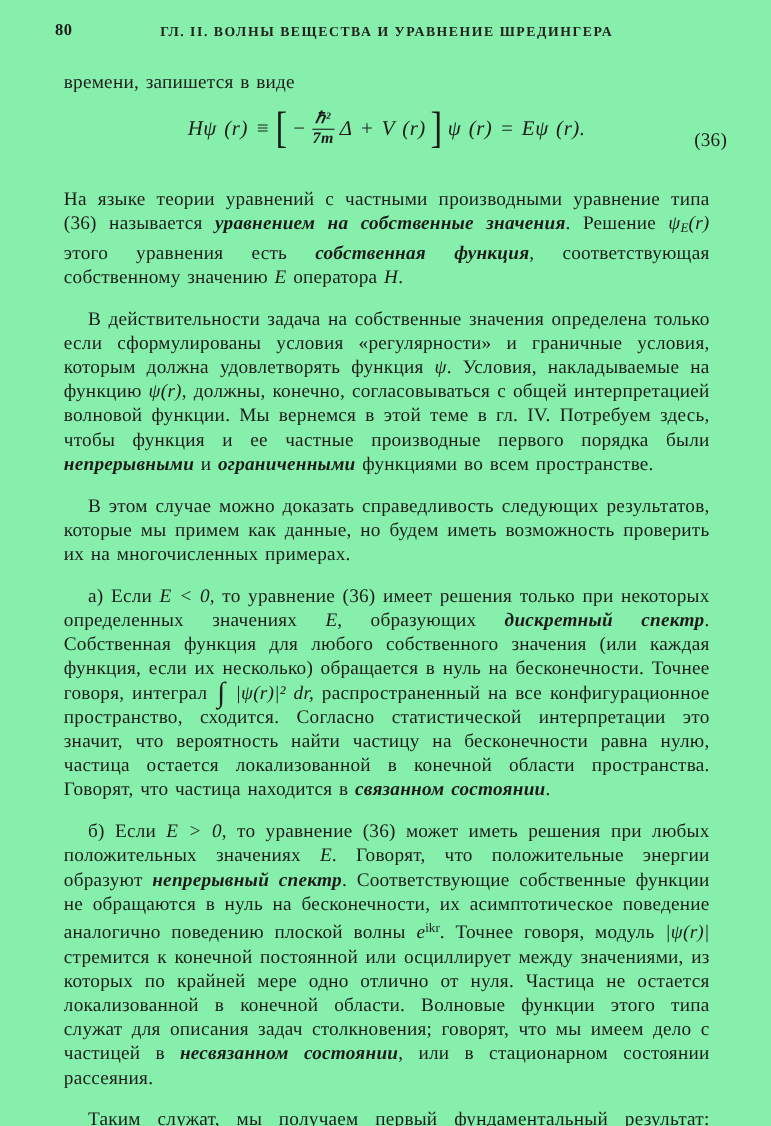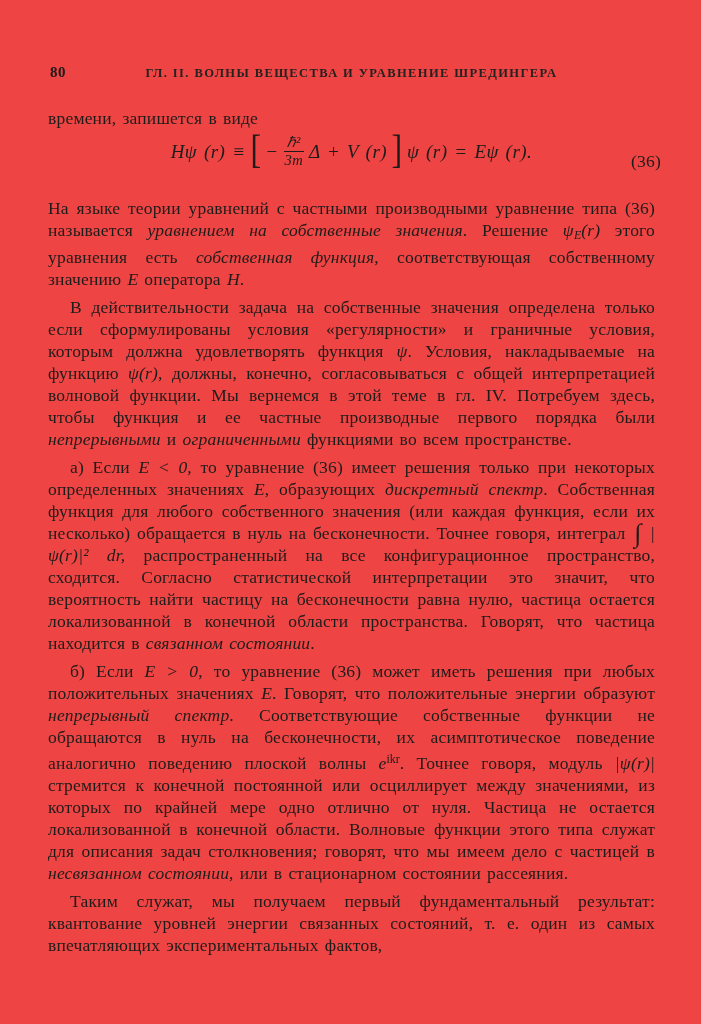--- a/index.html
+++ b/index.html
@@ -7,7 +7,7 @@
     position:relative;
     width:701px;height:1024px;
     margin:0 auto;
-    background:#ef4444;
+    background:#86efac;
     box-sizing:border-box;
     padding:20px 40px 0 42px;
     overflow:hidden;

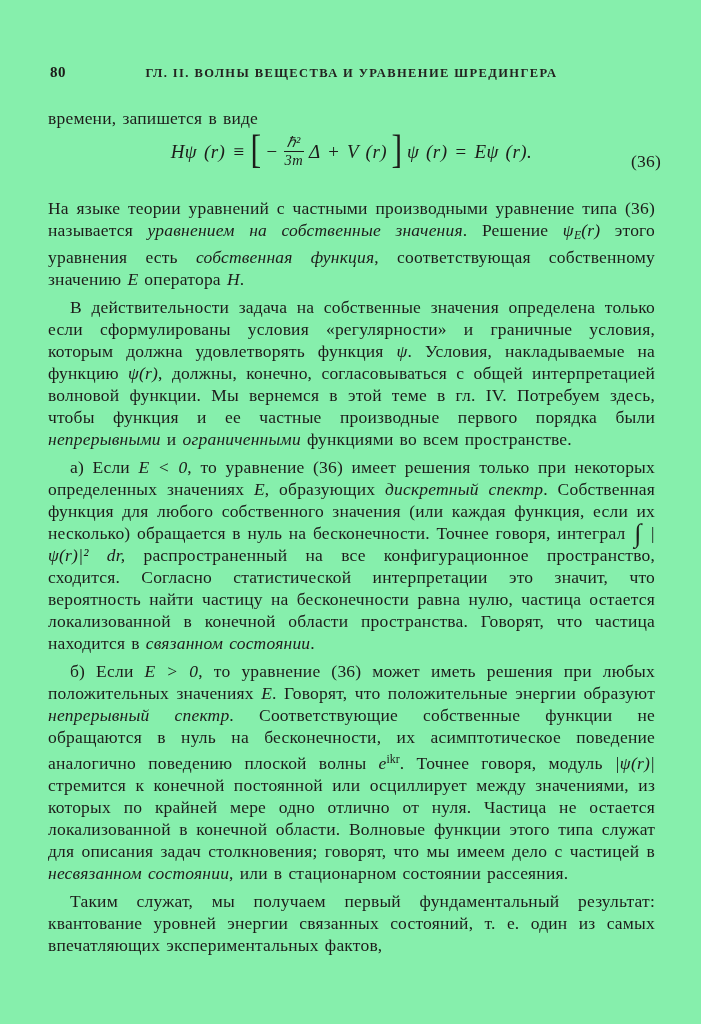--- a/index.html
+++ b/index.html
@@ -29,7 +29,6 @@
     letter-spacing:1.4px;
     padding-top:2px;
     color:#232220;
-    margin-top:44px;
   }
   .body-text{
     font-size:17.5px;

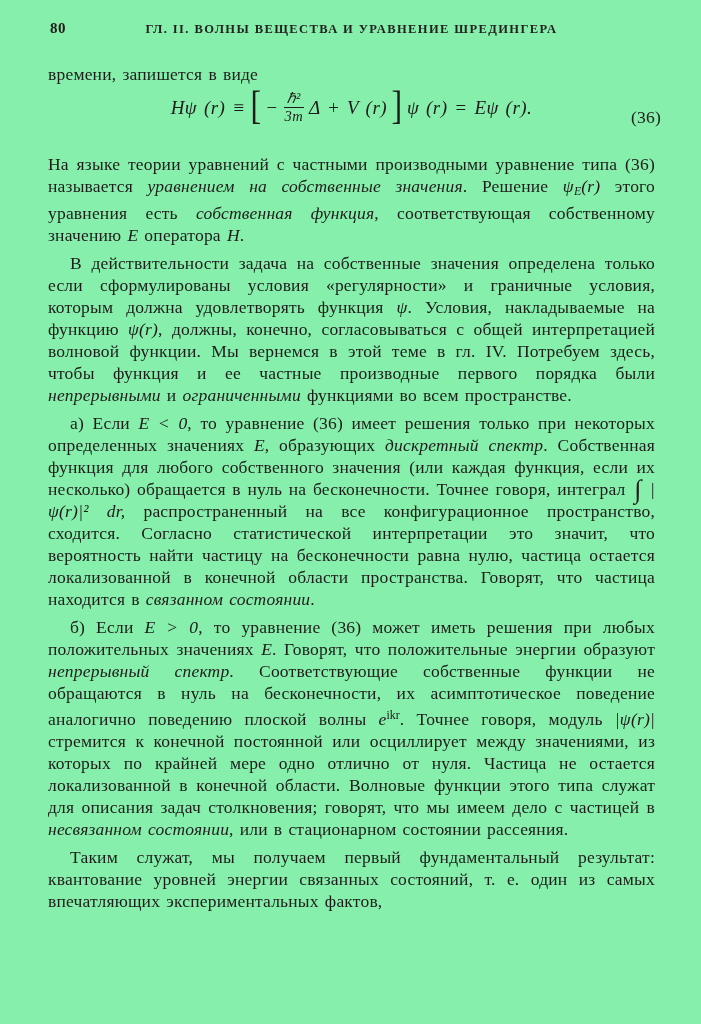--- a/index.html
+++ b/index.html
@@ -74,7 +74,7 @@
     font-style:normal;font-size:17.5px;
   }
   
-  .para{margin:6px;}
+  .para{margin:16px;}
   .para.indent{text-indent:22px;}
   .run-normal{}
   .run-italic{font-style:italic;}

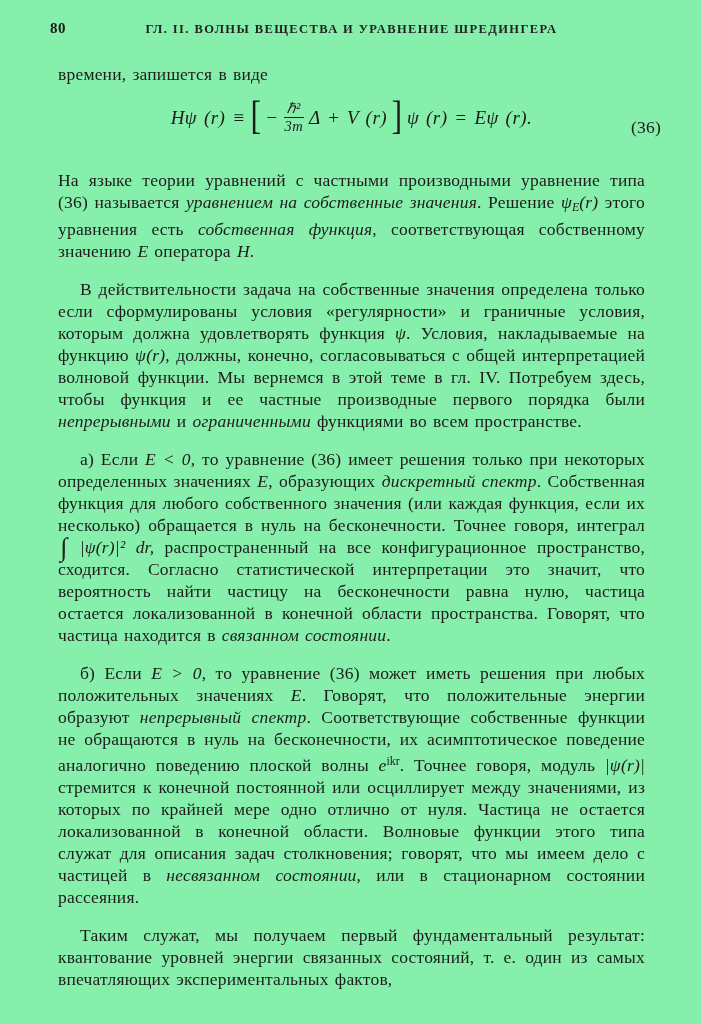--- a/index.html
+++ b/index.html
@@ -65,6 +65,7 @@
     font-size:14.5px;line-height:1.05;
     margin:0 3px;
     vertical-align:middle;
+    font-weight:bold;
   }
   .frac .num{border-bottom:1.3px solid #1d1c1a;padding:0 3px 1px 3px;}
   .frac .den{padding-top:1px;}

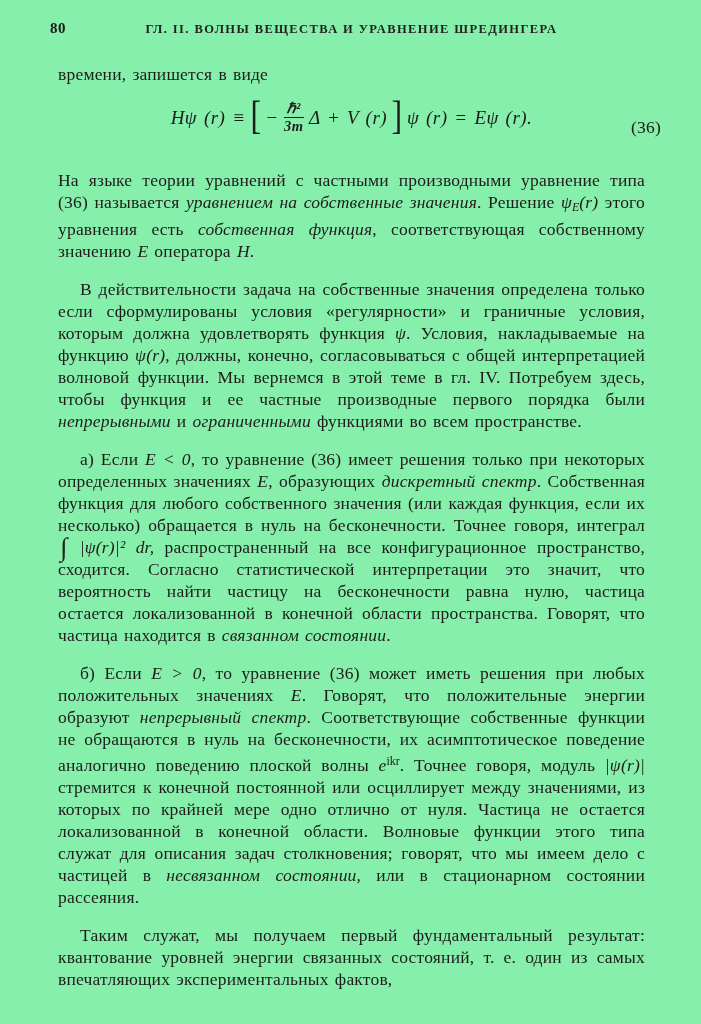--- a/index.html
+++ b/index.html
@@ -105,7 +105,7 @@
         <span class="eq-seg">−</span>
         <span class="frac">
           <span class="num">ℏ²</span>
-          <span class="den">3m</span>
+          <span class="den">7m</span>
         </span>
         <span class="eq-seg">Δ + V (r)</span>
         <span class="eq-bracket">]</span>

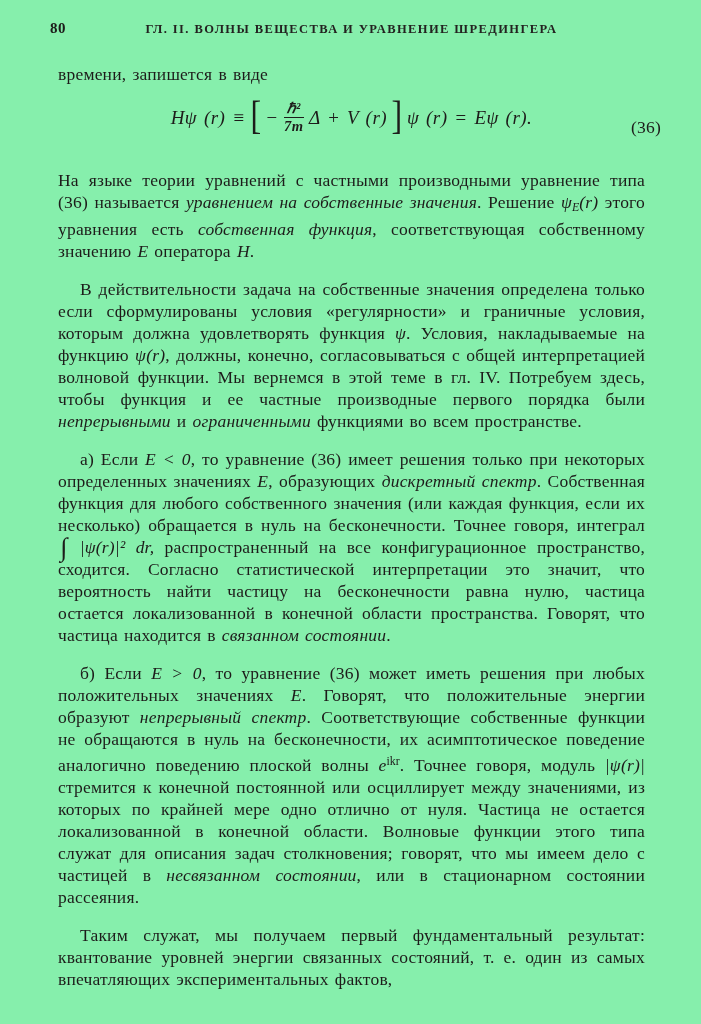--- a/index.html
+++ b/index.html
@@ -78,7 +78,7 @@
   .para{margin:16px;}
   .para.indent{text-indent:22px;}
   .run-normal{}
-  .run-italic{font-style:italic;}
+  .run-italic{font-style:italic;font-weight:bold;}
   .run-math{font-style:italic;}
   .run-sub{font-style:italic;font-size:68%;vertical-align:-0.25em;letter-spacing:0;}
   .run-sup{font-size:68%;vertical-align:0.5em;letter-spacing:0;}

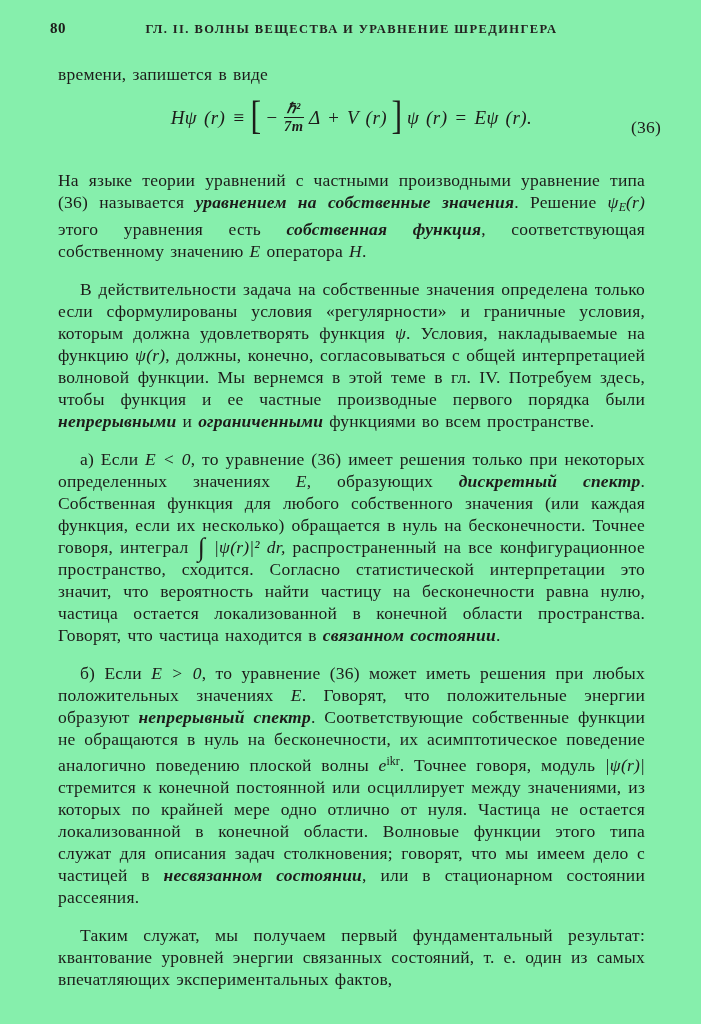--- a/index.html
+++ b/index.html
@@ -117,6 +117,7 @@
     <div>
         <p class="para"><span class="run-normal">На языке теории уравнений с частными производными уравнение типа (36) называется </span><span class="run-italic">уравнением на собственные значения</span><span class="run-normal">. Решение </span><span class="run-math">ψ</span><span class="run-sub">E</span><span class="run-math">(r)</span><span class="run-normal"> этого уравнения есть </span><span class="run-italic">собственная функция</span><span class="run-normal">, соответствующая собственному значению </span><span class="run-math">E</span><span class="run-normal"> оператора </span><span class="run-math">H</span><span class="run-normal">.</span></p>
         <p class="para indent"><span class="run-normal">В действительности задача на собственные значения определена только если сформулированы условия «регулярности» и граничные условия, которым должна удовлетворять функция </span><span class="run-math">ψ</span><span class="run-normal">. Условия, накладываемые на функцию </span><span class="run-math">ψ(r)</span><span class="run-normal">, должны, конечно, согласовываться с общей интерпретацией волновой функции. Мы вернемся в этой теме в гл. IV. Потребуем здесь, чтобы функция и ее частные производные первого порядка были </span><span class="run-italic">непрерывными</span><span class="run-normal"> и </span><span class="run-italic">ограниченными</span><span class="run-normal"> функциями во всем пространстве.</span></p>
+        <p class="para indent"><span class="run-normal">В этом случае можно доказать справедливость следующих результатов, которые мы примем как данные, но будем иметь возможность проверить их на многочисленных примерах.</span></p>
         <p class="para indent"><span class="run-normal">а) Если </span><span class="run-math">E &lt; 0</span><span class="run-normal">, то уравнение (36) имеет решения только при некоторых определенных значениях </span><span class="run-math">E</span><span class="run-normal">, образующих </span><span class="run-italic">дискретный спектр</span><span class="run-normal">. Собственная функция для любого собственного значения (или каждая функция, если их несколько) обращается в нуль на бесконечности. Точнее говоря, интеграл </span><span class="run-integral">∫</span><span class="run-math"> |ψ(r)|² dr,</span><span class="run-normal"> распространенный на все конфигурационное пространство, сходится. Согласно статистической интерпретации это значит, что вероятность найти частицу на бесконечности равна нулю, частица остается локализованной в конечной области пространства. Говорят, что частица находится в </span><span class="run-italic">связанном состоянии</span><span class="run-normal">.</span></p>
         <p class="para indent"><span class="run-normal">б) Если </span><span class="run-math">E &gt; 0</span><span class="run-normal">, то уравнение (36) может иметь решения при любых положительных значениях </span><span class="run-math">E</span><span class="run-normal">. Говорят, что положительные энергии образуют </span><span class="run-italic">непрерывный спектр</span><span class="run-normal">. Соответствующие собственные функции не обращаются в нуль на бесконечности, их асимптотическое поведение аналогично поведению плоской волны </span><span class="run-math">e</span><span class="run-sup">ikr</span><span class="run-normal">. Точнее говоря, модуль </span><span class="run-math">|ψ(r)|</span><span class="run-normal"> стремится к конечной постоянной или осциллирует между значениями, из которых по крайней мере одно отлично от нуля. Частица не остается локализованной в конечной области. Волновые функции этого типа служат для описания задач столкновения; говорят, что мы имеем дело с частицей в </span><span class="run-italic">несвязанном состоянии</span><span class="run-normal">, или в стационарном состоянии рассеяния.</span></p>
         <p class="para indent"><span class="run-normal">Таким служат, мы получаем первый фундаментальный результат: квантование уровней энергии связанных состояний, т. е. один из самых впечатляющих экспериментальных фактов,</span></p>

